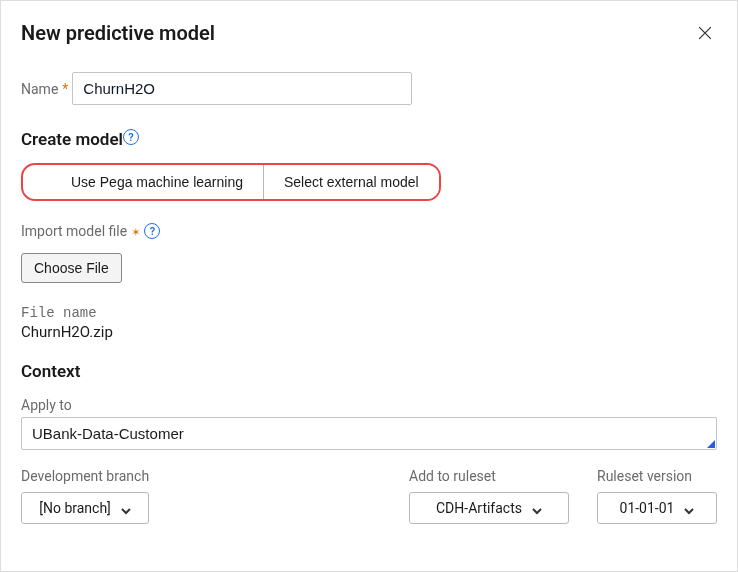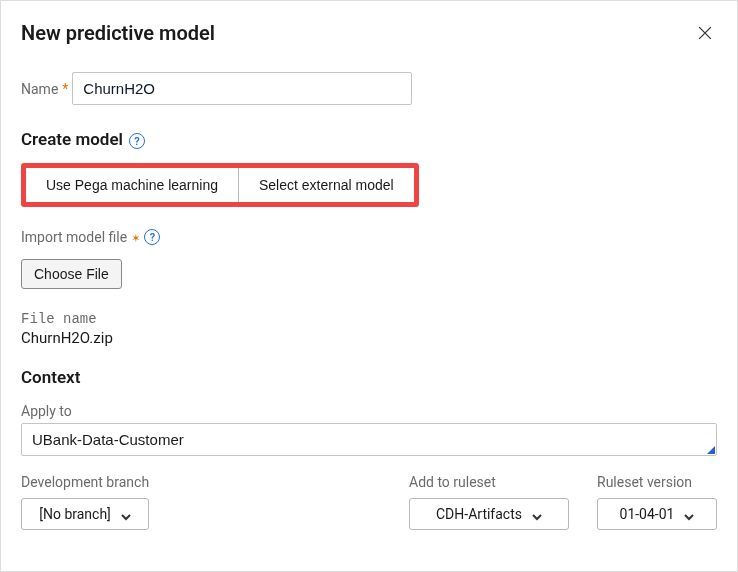--- a/index.html
+++ b/index.html
@@ -60,8 +60,8 @@
       margin-top: 24px;
       margin-bottom: 14px;
       display: flex;
-      align-items: flex-end;
-      gap: 6px;
+      align-items: flex-start;
+      gap: 0;
     }
     .help-icon {
       display: inline-flex;

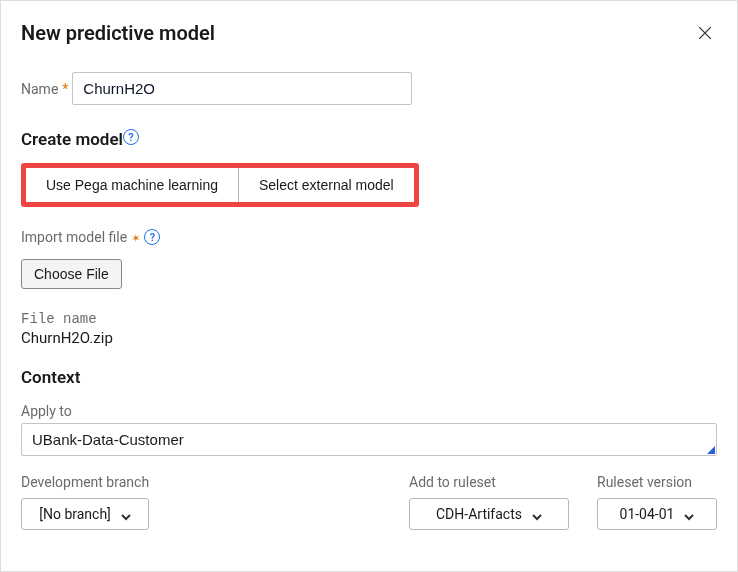--- a/index.html
+++ b/index.html
@@ -78,10 +78,11 @@
     }
     .segmented {
       display: flex;
-      border: 5px solid #ef4444;
-      border-radius: 3px;
+      border: 2px solid #ef4444;
+      border-radius: 14px;
       overflow: hidden;
       width: fit-content;
+      padding-left: 28px;
     }
     .segmented button {
       background: #fff;

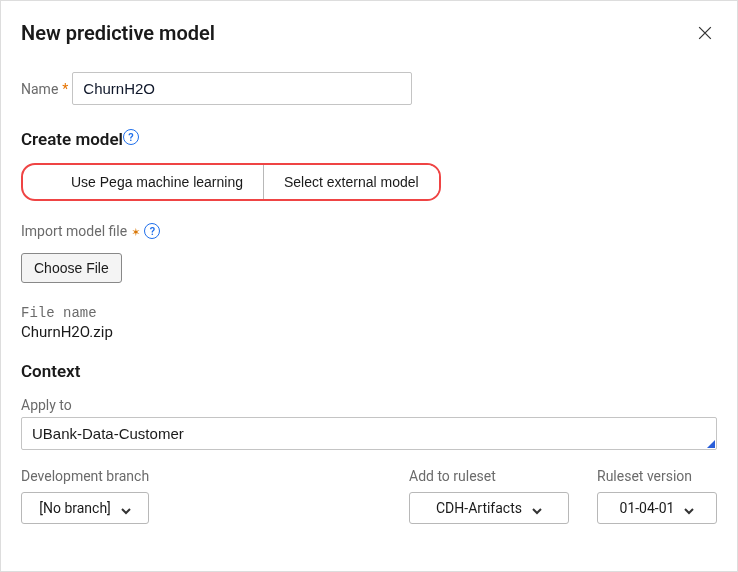--- a/index.html
+++ b/index.html
@@ -244,7 +244,7 @@
     <div class="bottom-field">
       <div class="field-label">Ruleset version</div>
       <div class="select-like">
-        <span>01-04-01</span>
+        <span>01-01-01</span>
         <span class="chevron"><svg viewBox="0 0 10 10">
               <path d="M1 3 L5 7 L9 3"></path>
             </svg></span>

